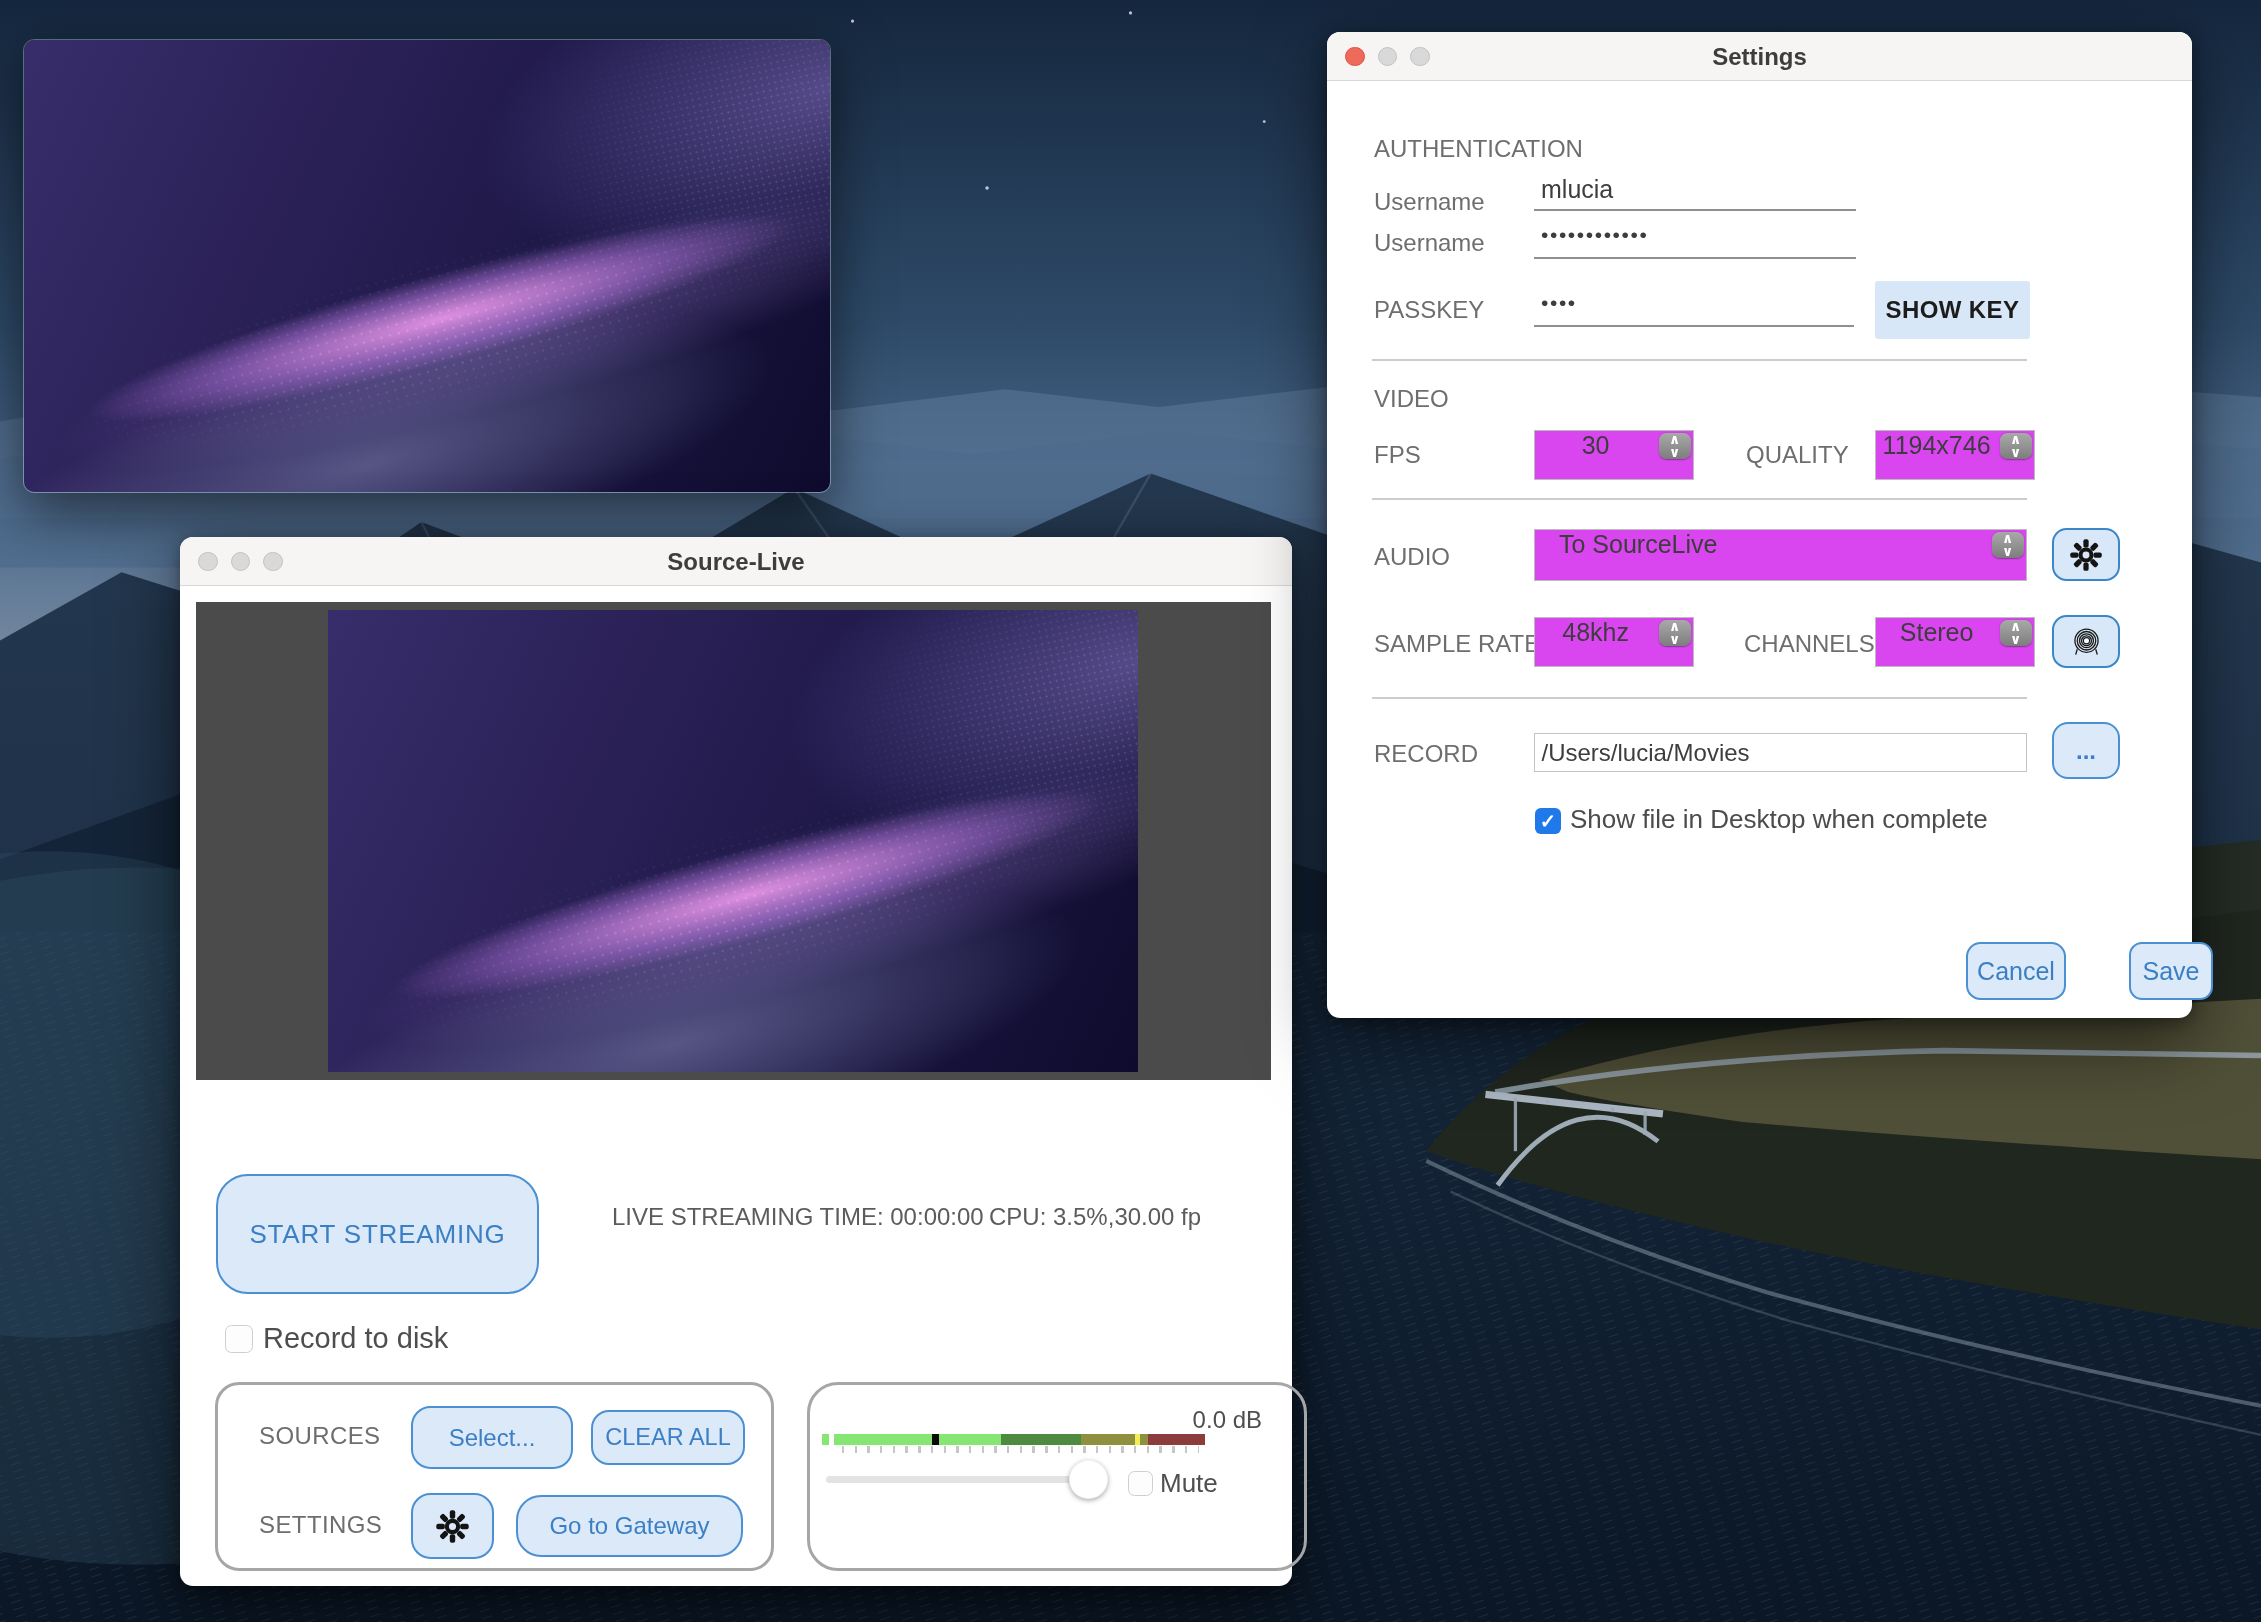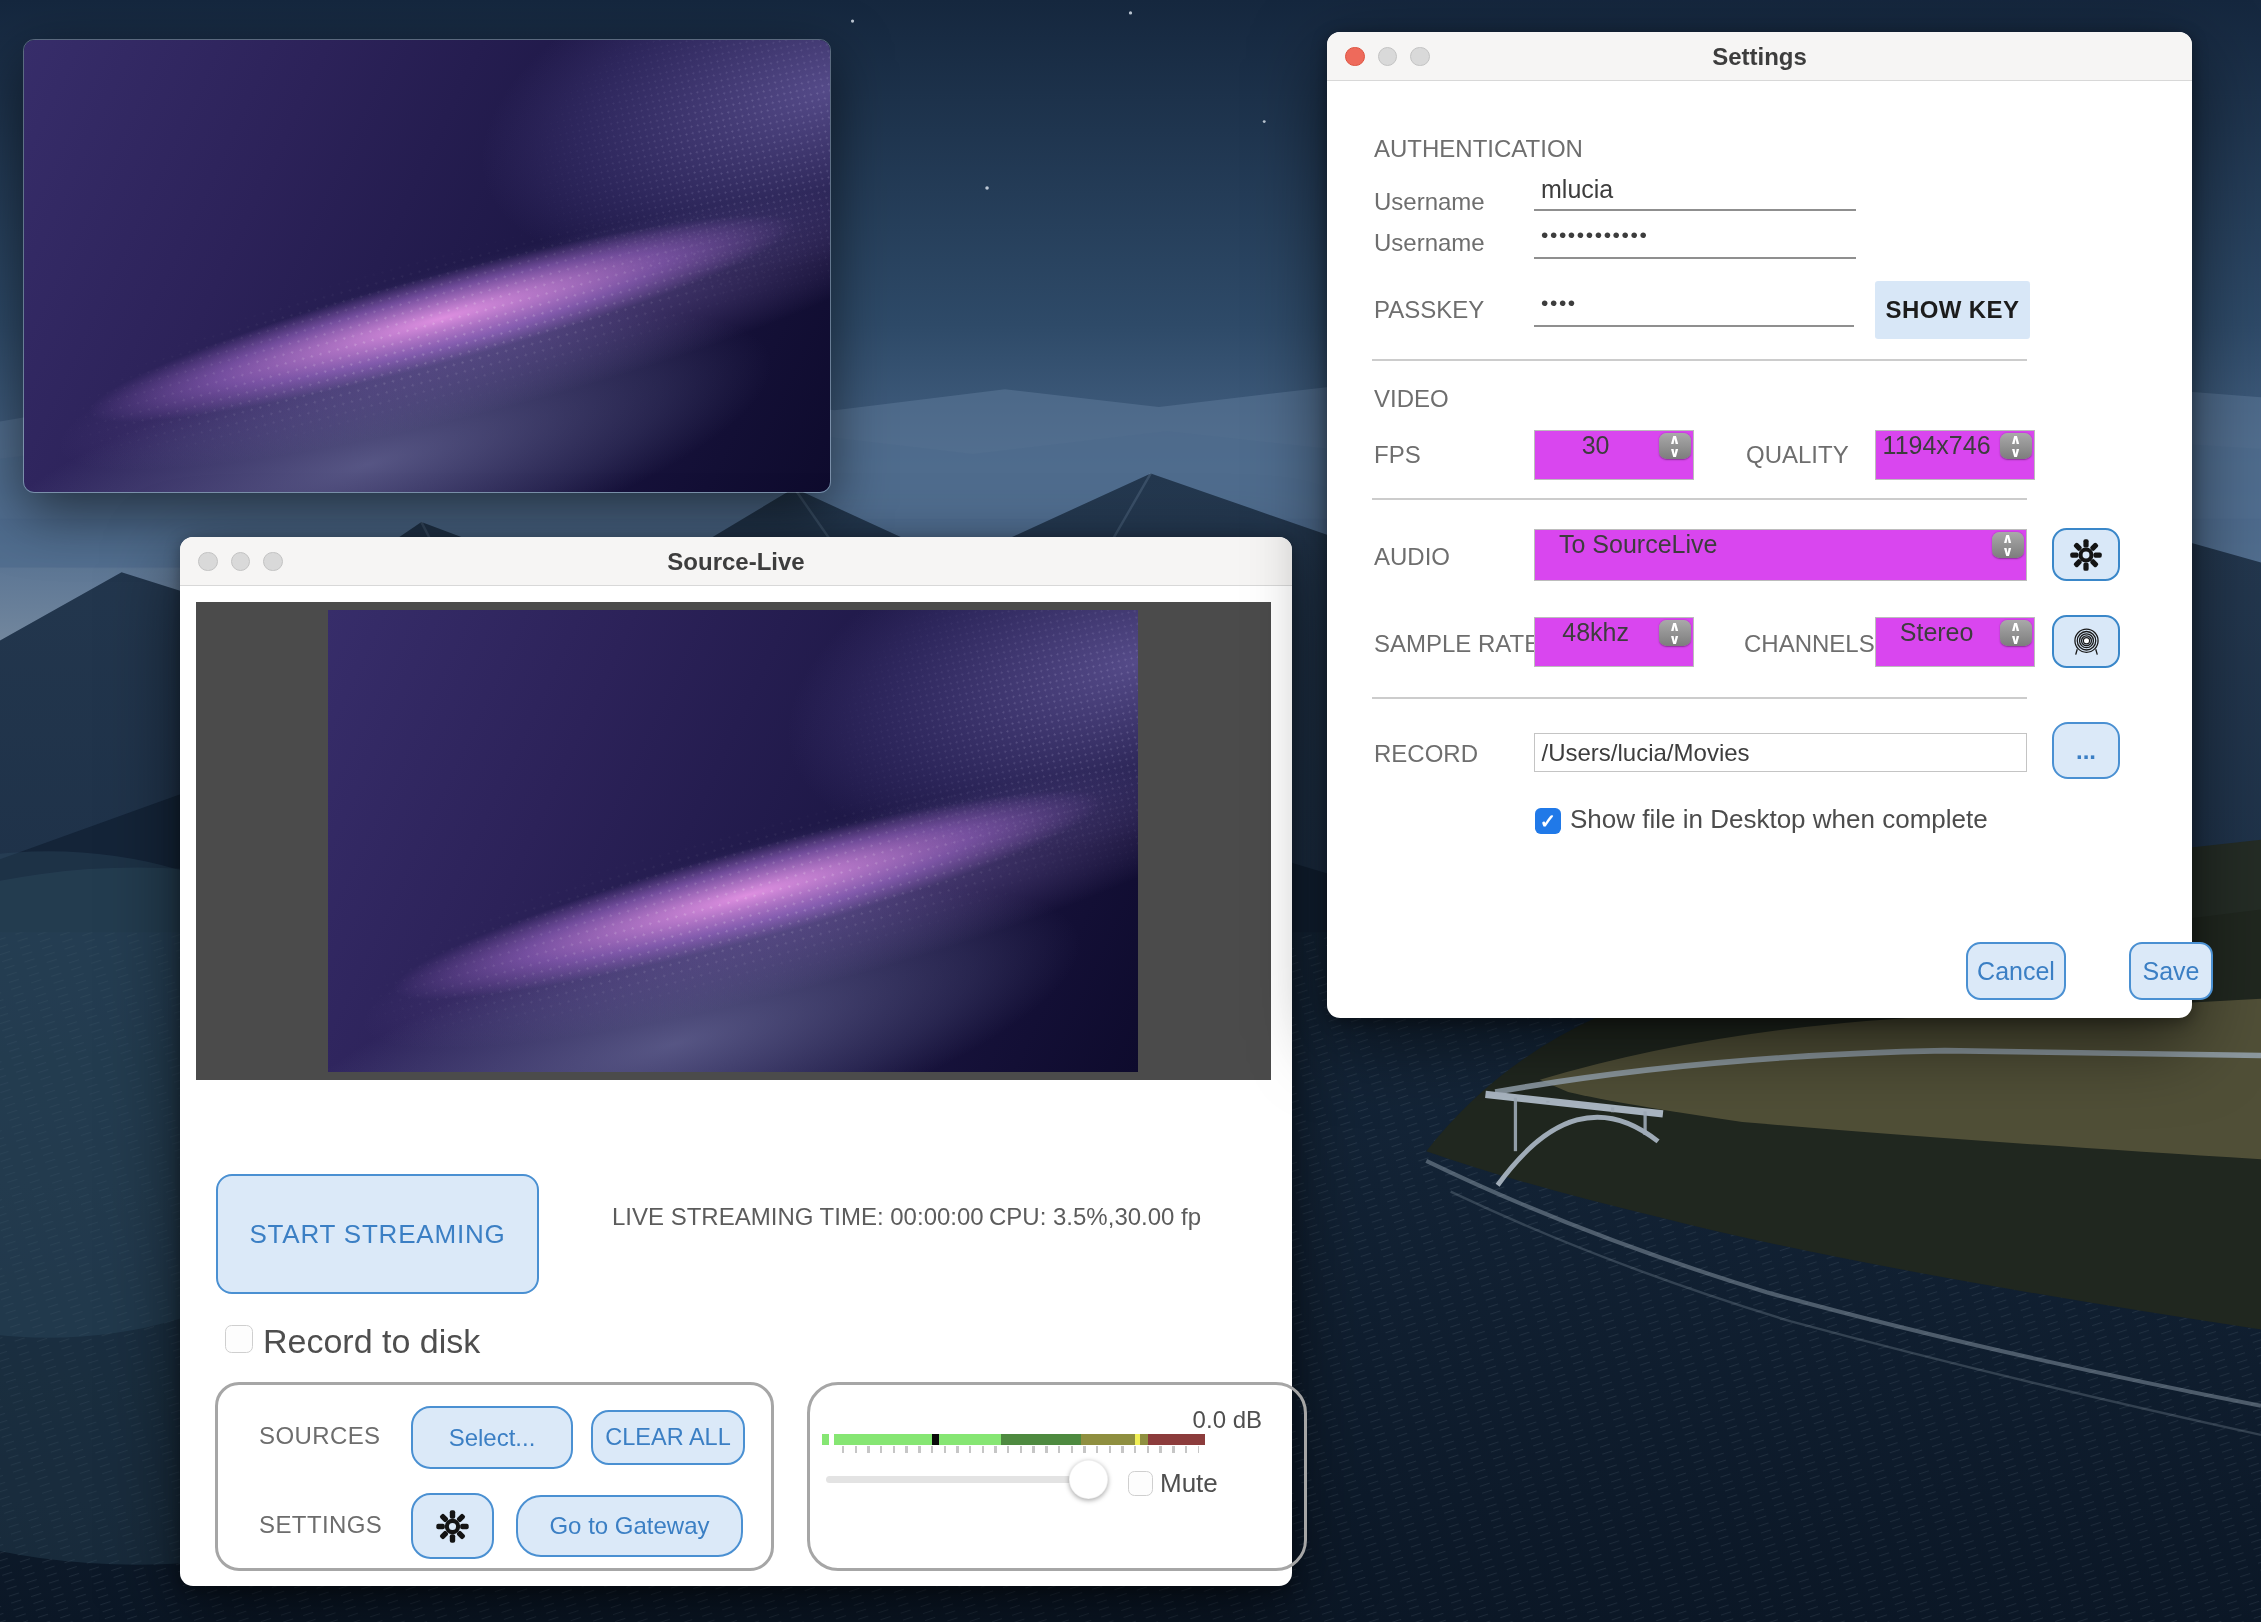--- a/index.html
+++ b/index.html
@@ -55,7 +55,7 @@
   .btn { display: flex; align-items: center; justify-content: center;
          background: #dbe9f8; border: 2.4px solid #4a90d2; color: #3b7fc4; cursor: pointer; }
   .start-btn { position: absolute; left: 36px; top: 637px; width: 323px; height: 120px;
-               border-radius: 16px; font-size: 26px; letter-spacing: 0.8px; }
+               border-radius: 32px; font-size: 26px; letter-spacing: 0.8px; }
   .status-text { position: absolute; top: 666px; font-size: 24px; color: #5c5c5c; white-space: nowrap; }
   .live-time { left: 432px; }
   .cpu { left: 809px; }

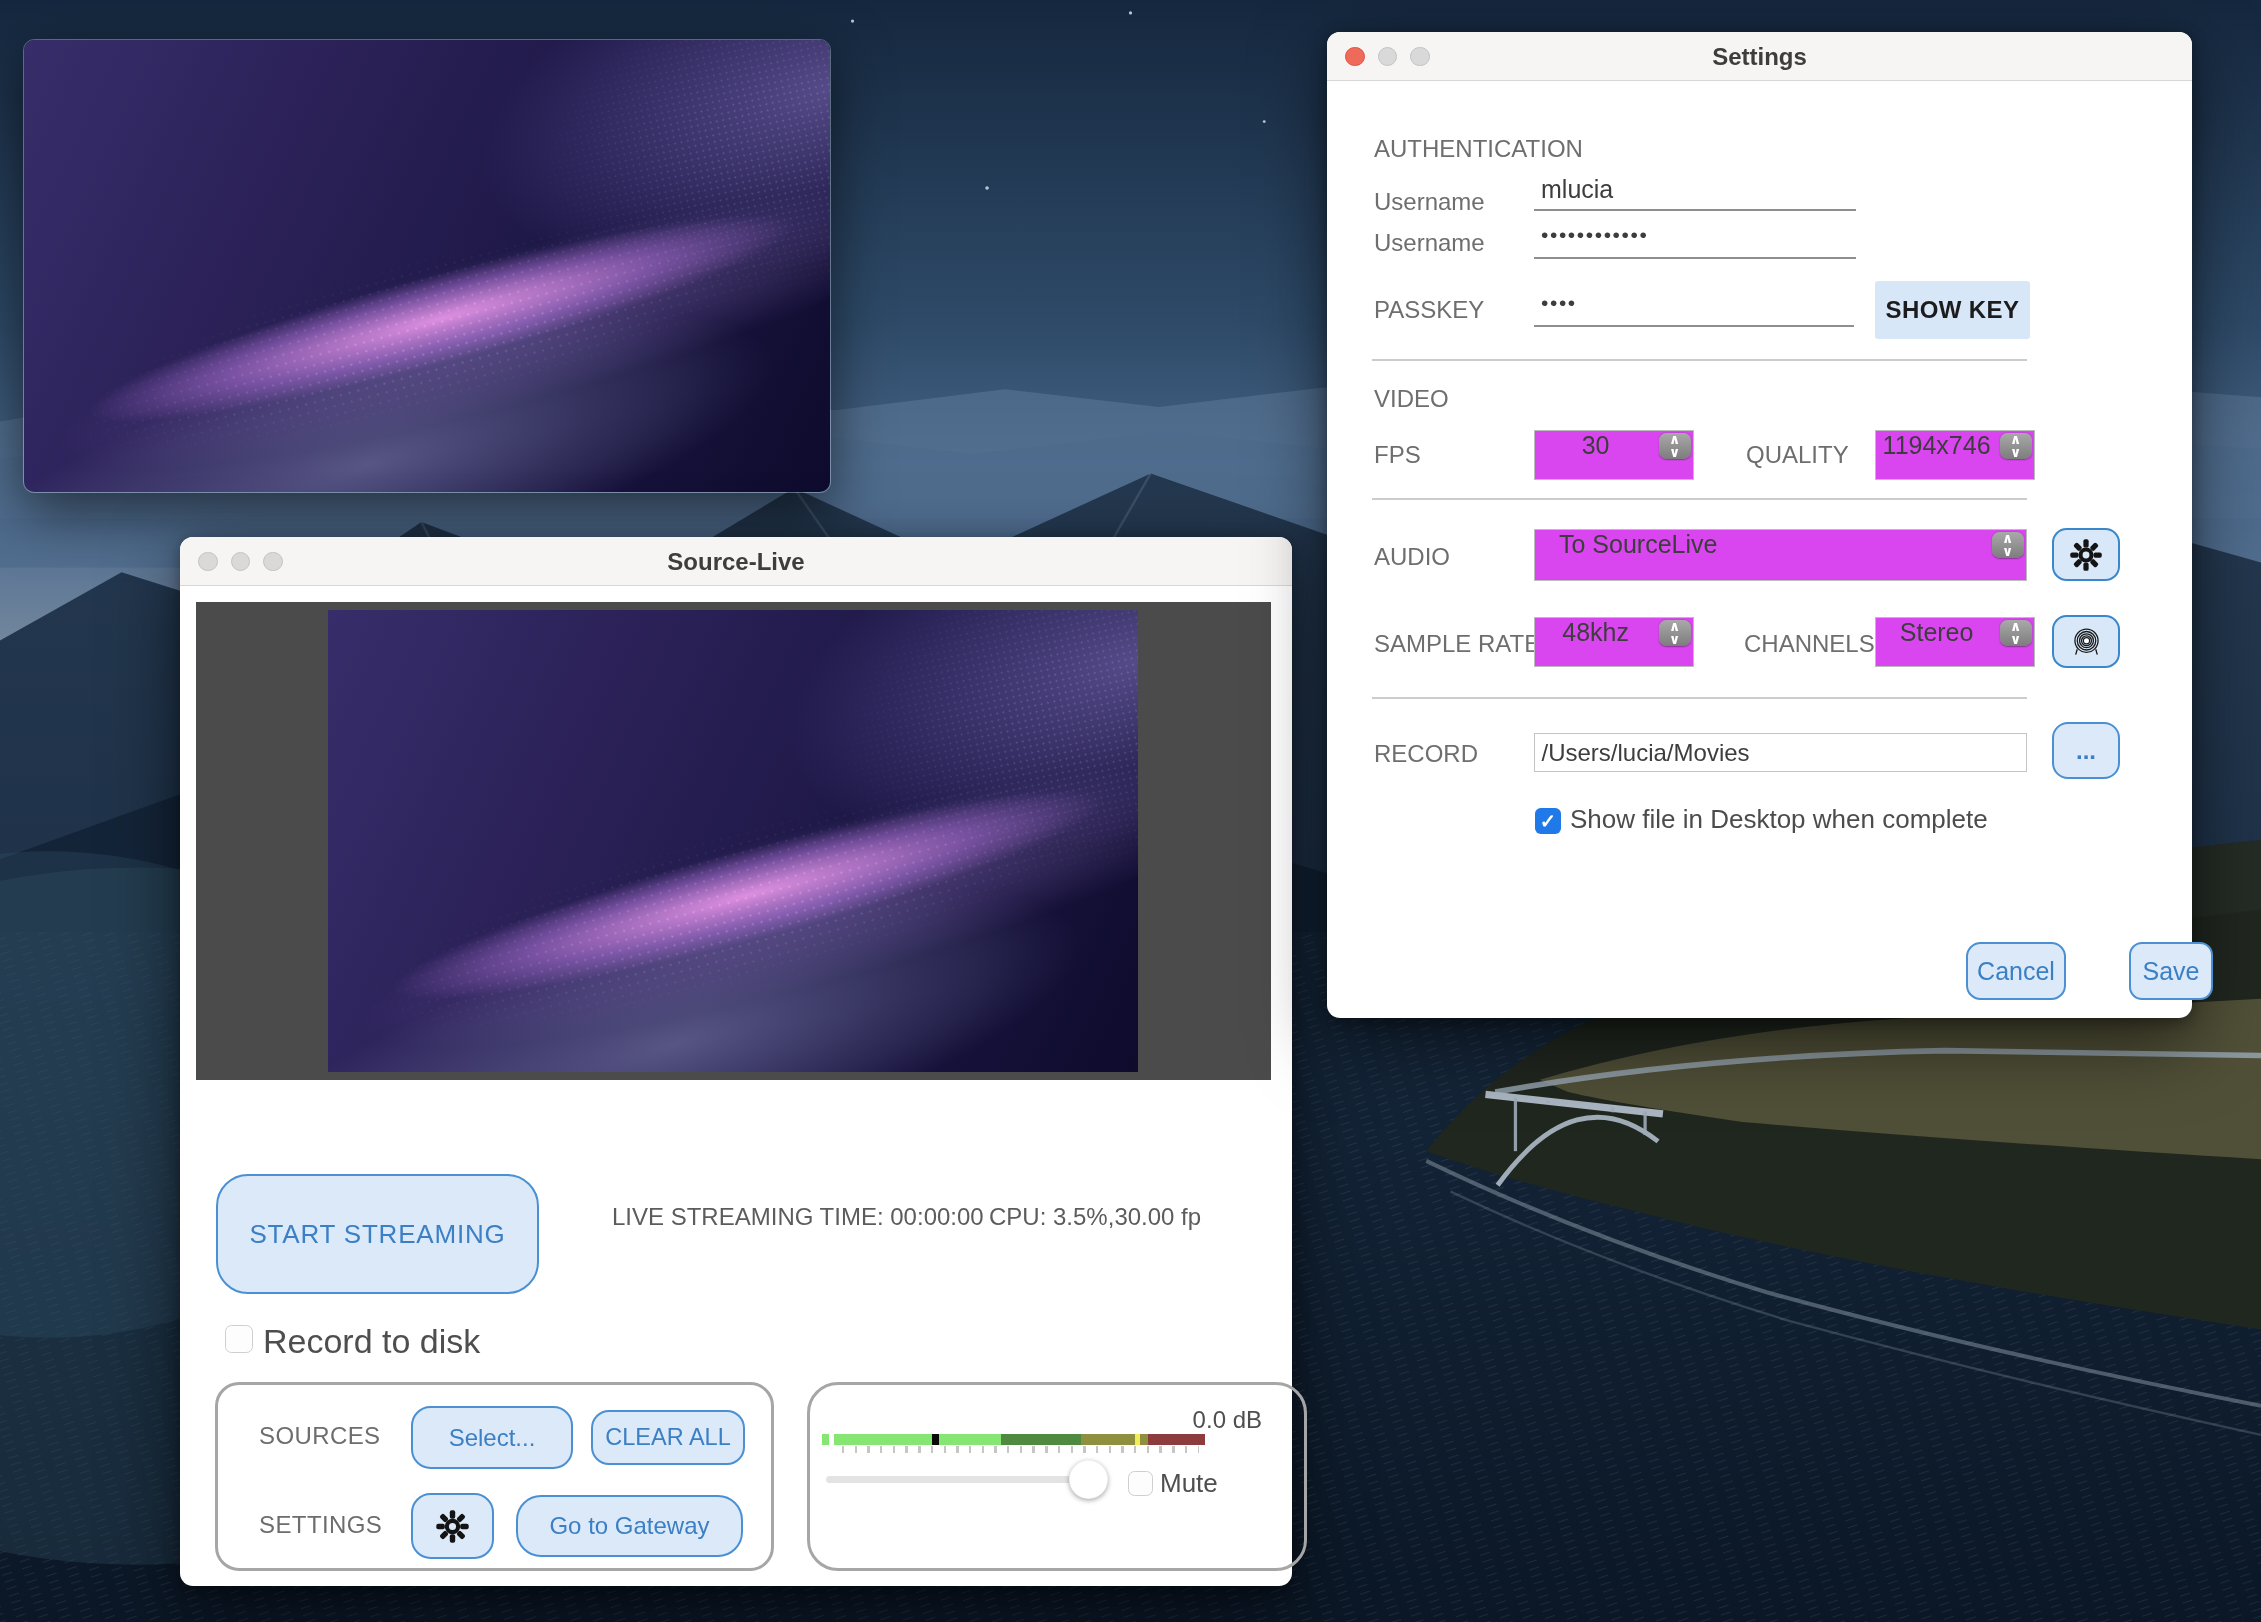--- a/index.html
+++ b/index.html
@@ -62,7 +62,7 @@
 
   .checkbox { background: #fdfdfd; border: 1.6px solid #cfcfcf; border-radius: 6.5px; }
   .rec-check { position: absolute; left: 45px; top: 788px; width: 27.6px; height: 27.6px; }
-  .rec-label { position: absolute; left: 83px; top: 785px; font-size: 34px; color: #4e4e4e; }
+  .rec-label { position: absolute; left: 83px; top: 785px; font-size: 29px; color: #4e4e4e; }
 
   .groupbox { position: absolute; top: 845px; height: 189px; border: 3.2px solid #a6a6a6; border-radius: 24px; }
   .grp-sources { left: 35px; width: 559px; padding-left: 6px; }

